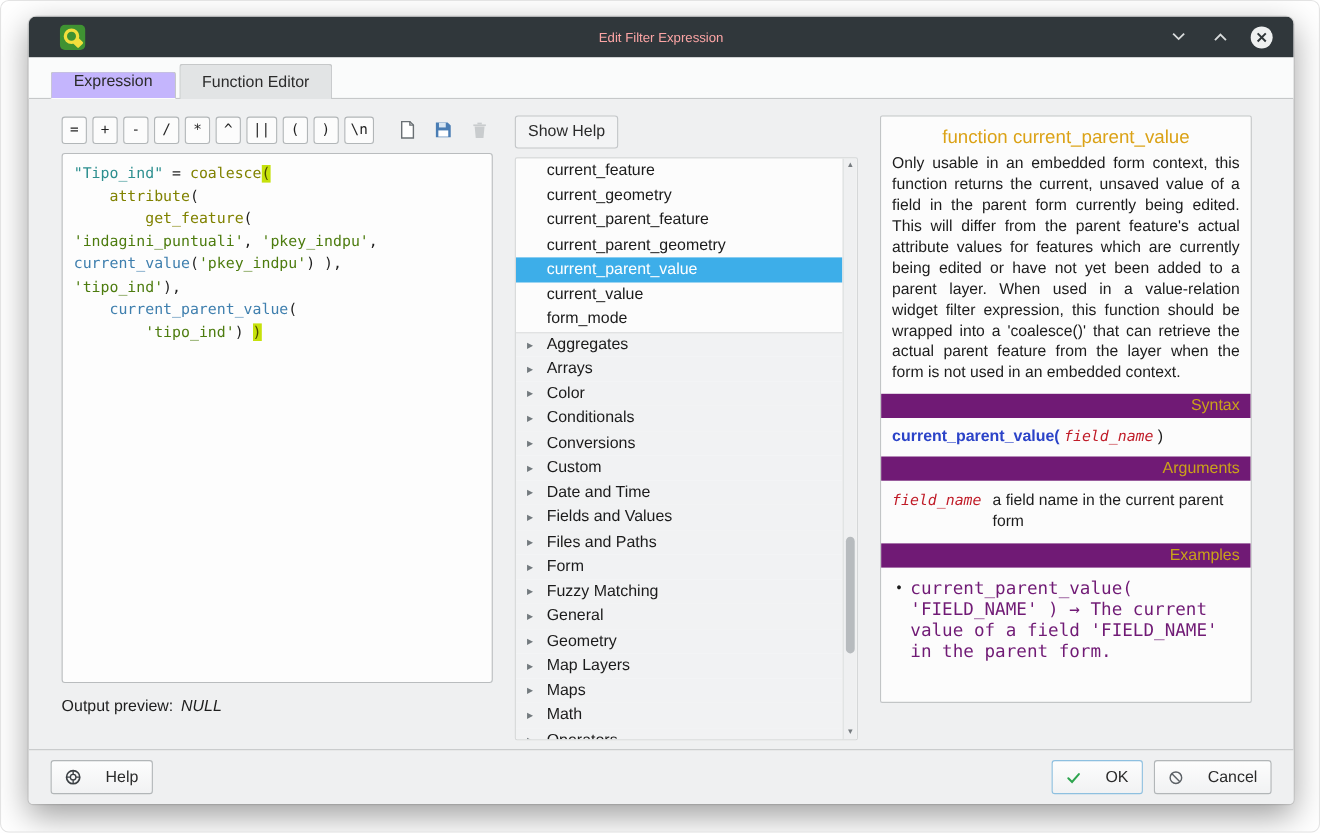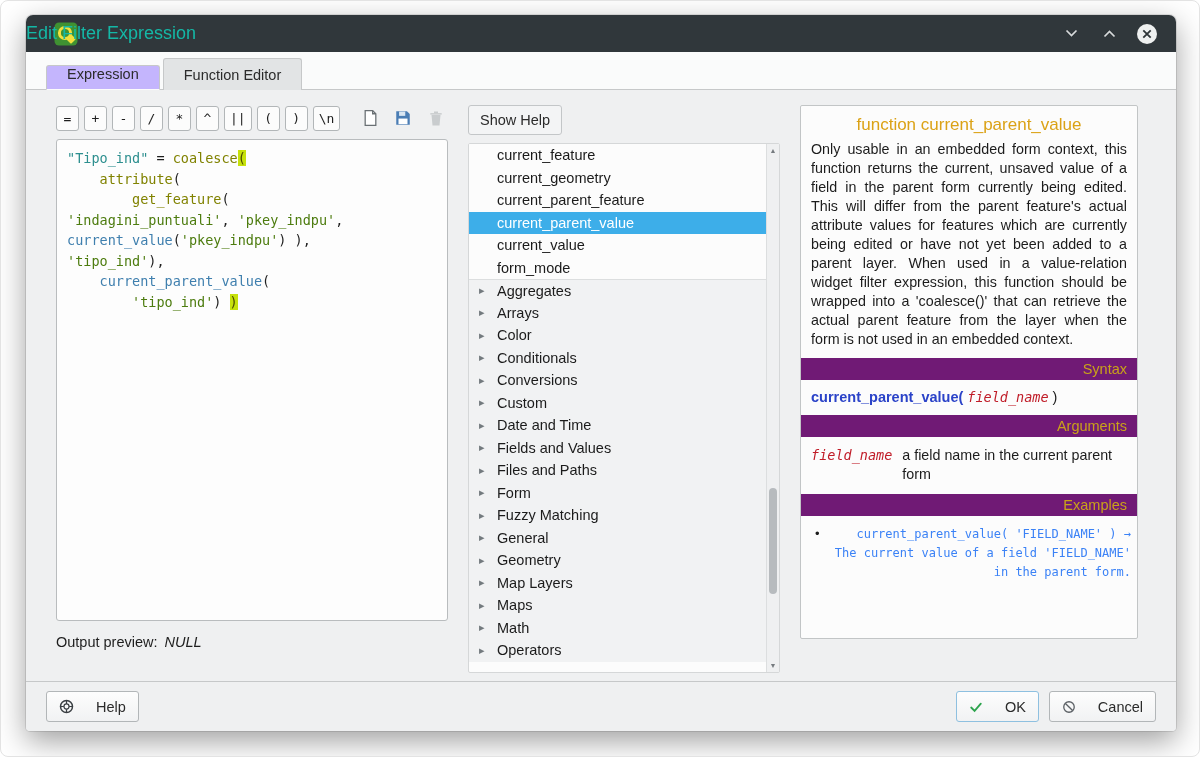--- a/index.html
+++ b/index.html
@@ -13,7 +13,7 @@
   
   .titlebar { height:37px; background:#30373b; display:flex; align-items:center; padding:0 14px; position:relative; flex:0 0 auto; }
   .app-icon { width:24px; height:24px; margin-left:14px; flex:0 0 auto; }
-  .title { position:absolute; left:0; right:0; color:#14b8a6; font-size:18px; }
+  .title { position:absolute; left:0; right:0; text-align:center; color:#fca5a5; font-size:12px; }
   .win-controls { margin-left:auto; display:flex; align-items:center; gap:16px; z-index:2; padding-right:4px; }
   .win-btn { width:22px; height:22px; display:flex; align-items:center; justify-content:center; cursor:pointer; background:transparent; border:none; }
 

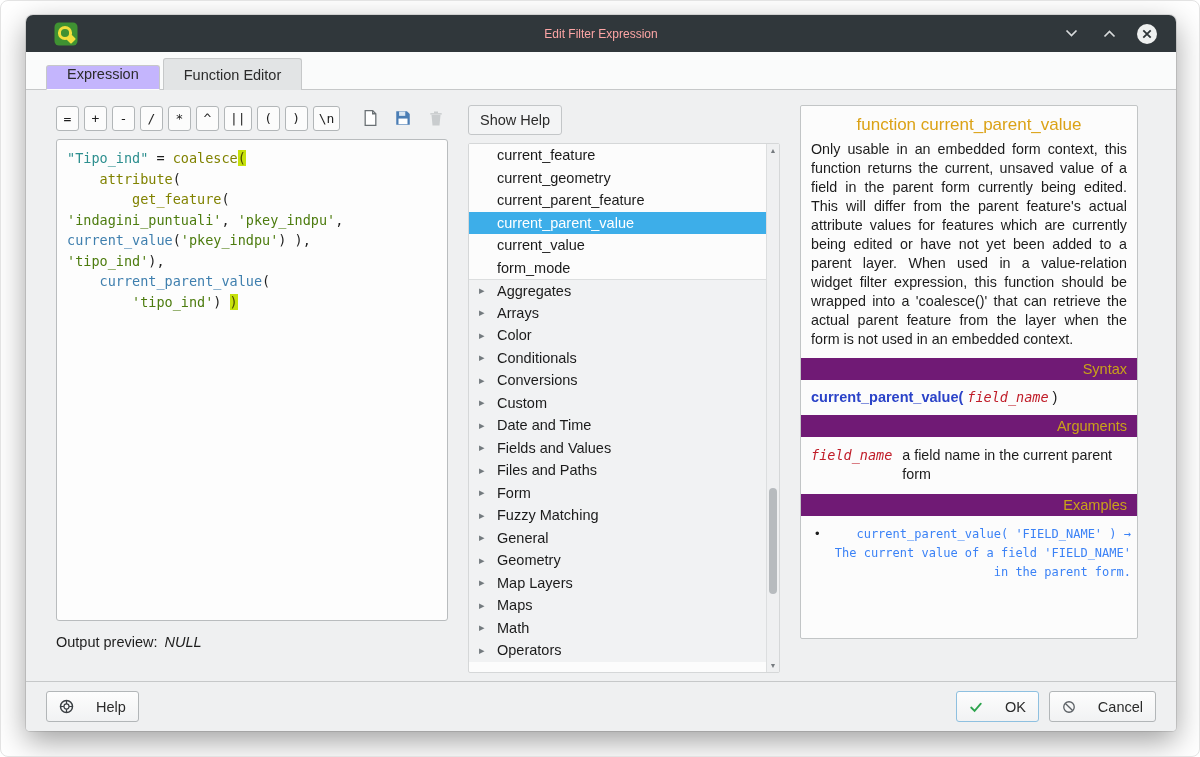--- a/index.html
+++ b/index.html
@@ -201,6 +201,9 @@
               <div class="list-row leaf">
                 <span class="row-label">current_parent_feature</span>
               </div>
+              <div class="list-row leaf">
+                <span class="row-label">current_parent_geometry</span>
+              </div>
               <div class="list-row leaf selected">
                 <span class="row-label">current_parent_value</span>
               </div>

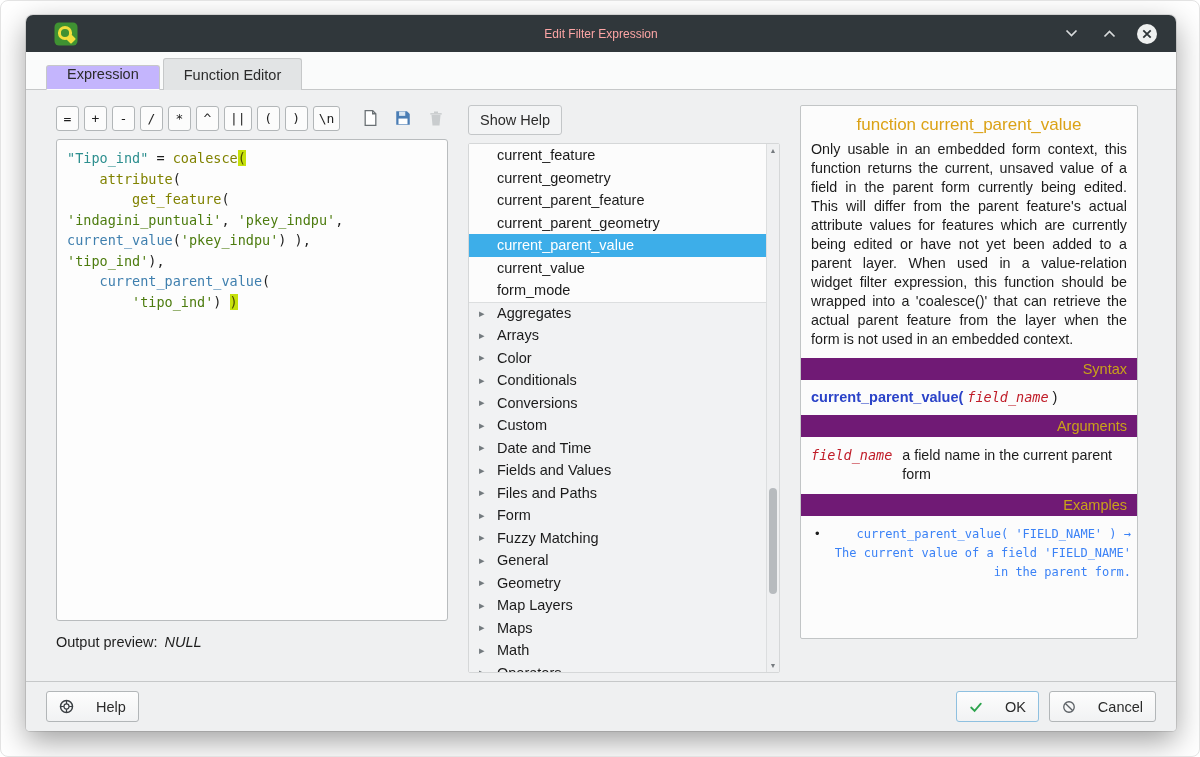--- a/index.html
+++ b/index.html
@@ -83,7 +83,7 @@
   .arg-desc { line-height:19px; }
   .help-examples { padding:9px 6px 6px 14px; display:flex; gap:8px; }
   .bullet { font-size:13px; padding-top:1px; }
-  .example-text { font-family:"DejaVu Sans Mono",monospace; font-size:12px; line-height:19px; color:#3b82f6;text-align:right; }
+  .example-text { font-family:"DejaVu Sans Mono",monospace; font-size:16px; line-height:19px; color:#701a75; }
 
   
   .footer { flex:0 0 auto; height:50px; border-top:1px solid #c6c8c9; display:flex; align-items:center; padding:0 20px; gap:10px; background:#eff0f1; }

